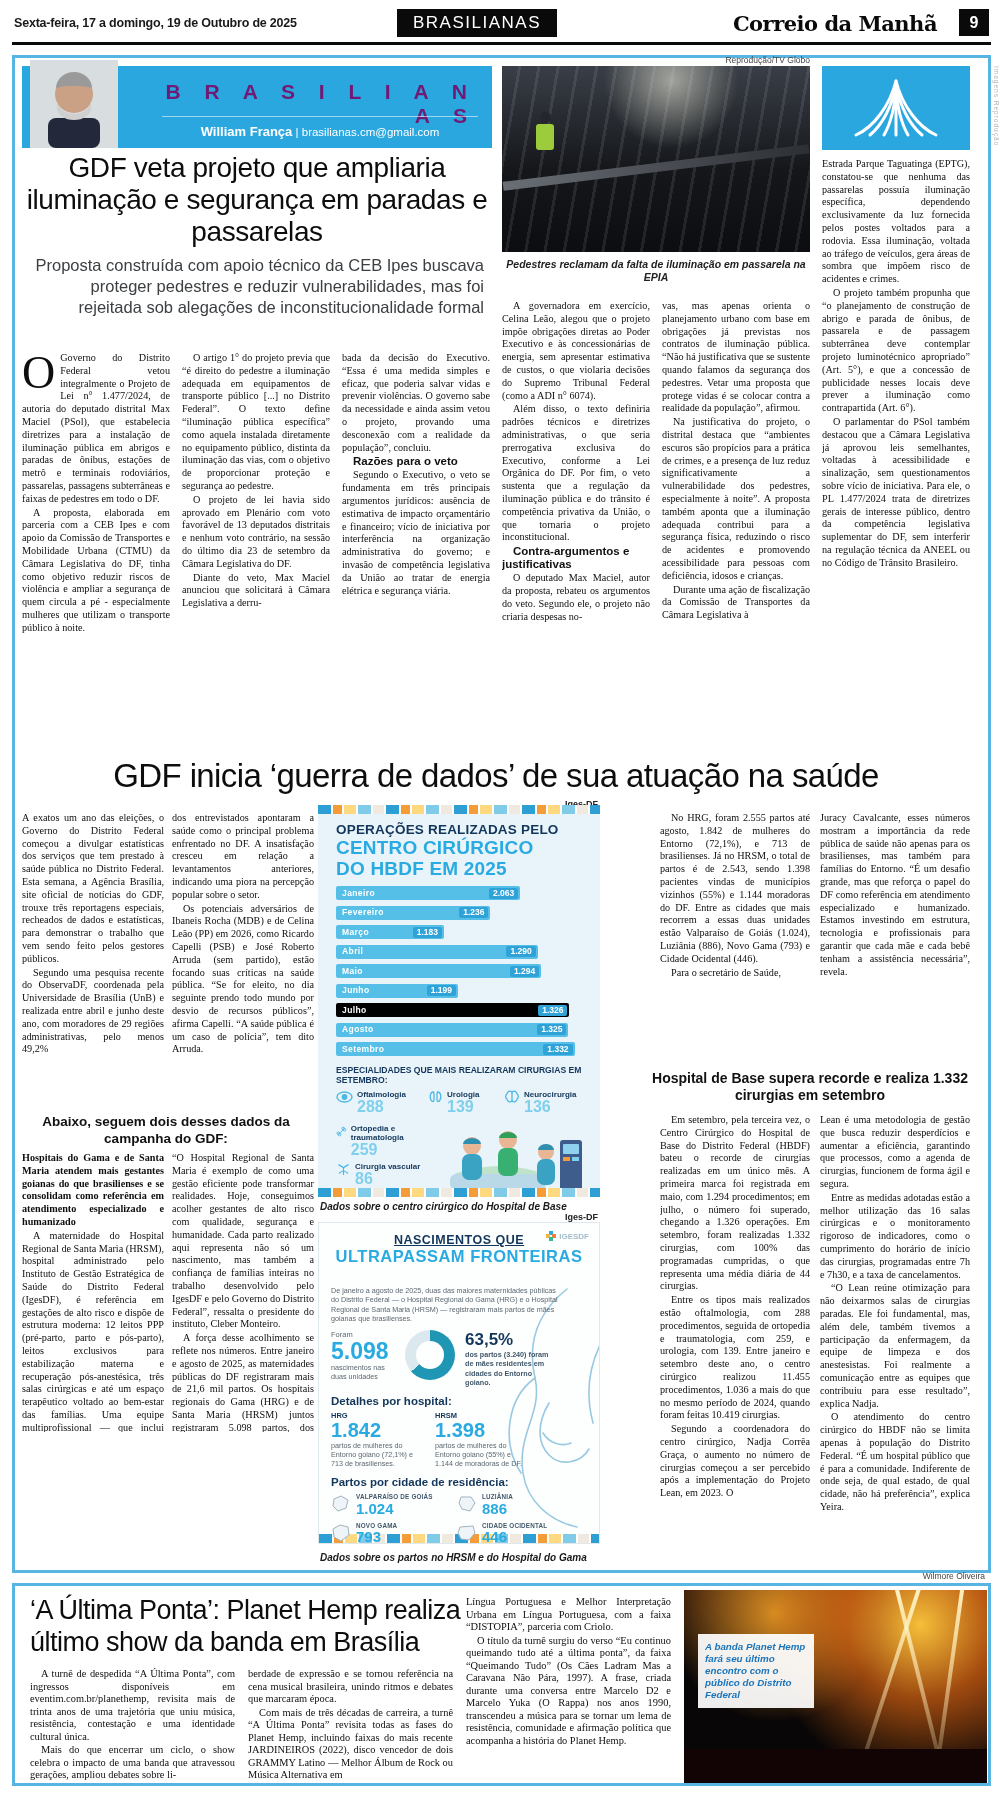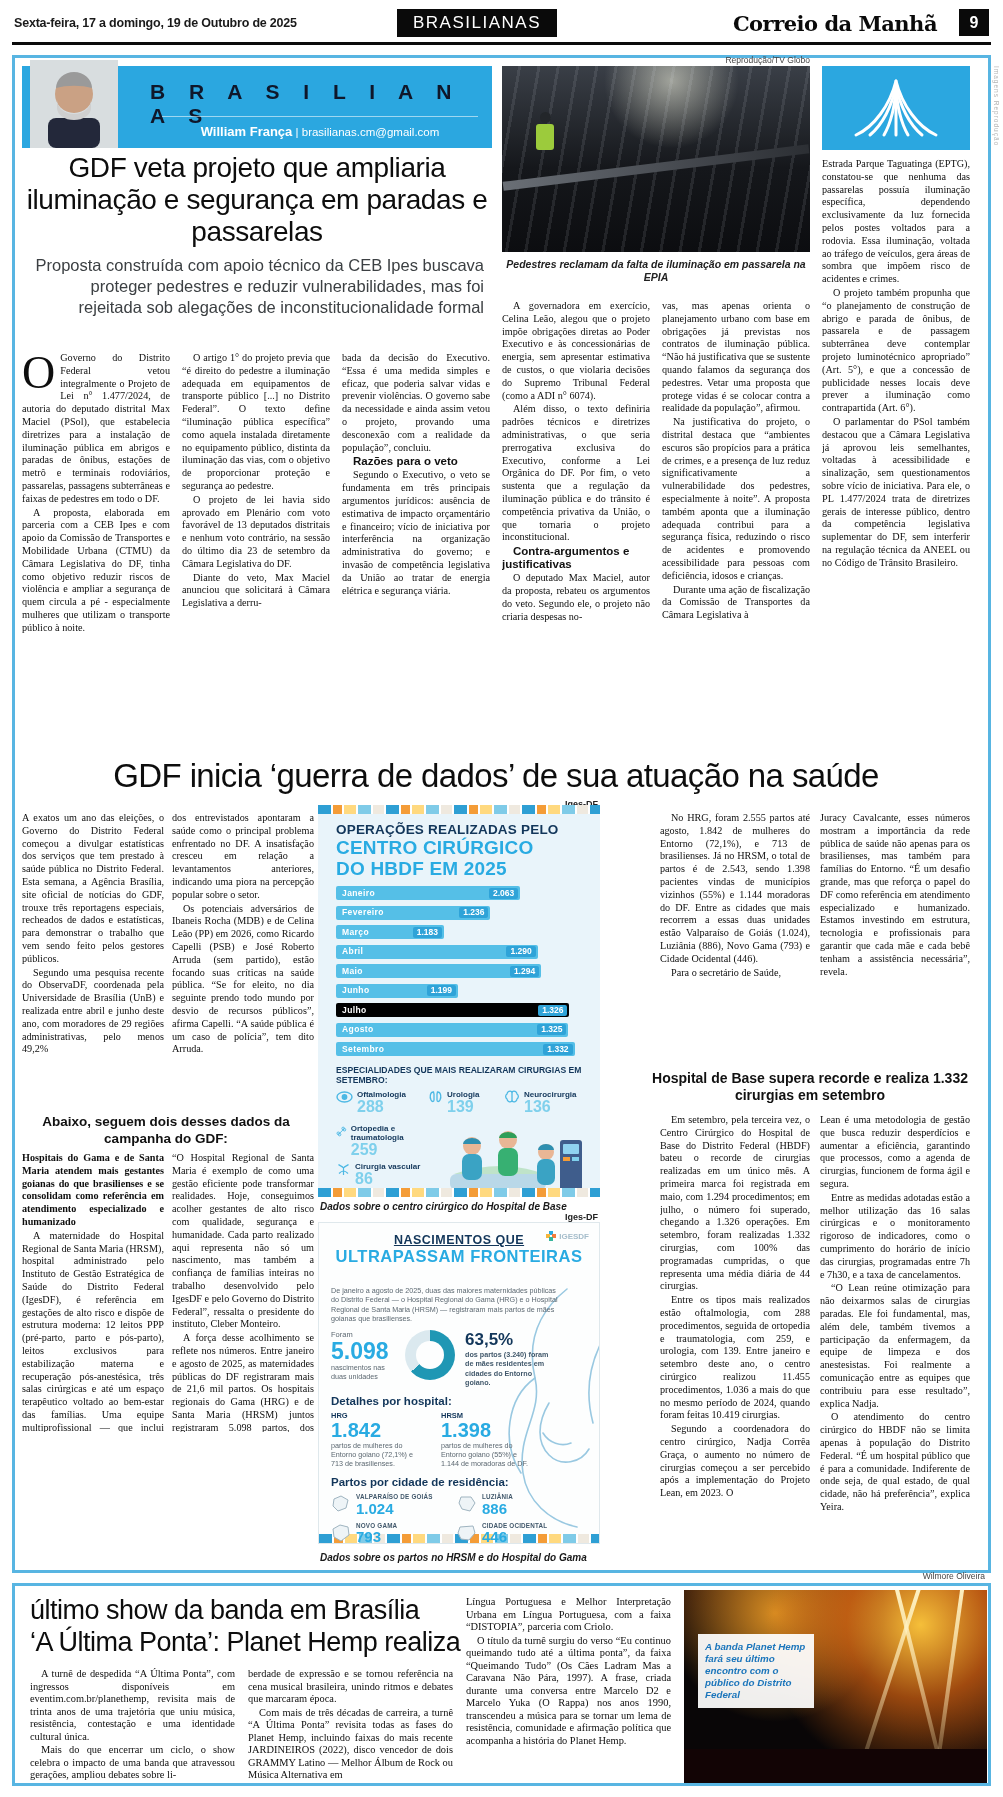--- a/index.html
+++ b/index.html
@@ -23,7 +23,7 @@
   
   .banner{position:absolute;left:22px;top:66px;width:470px;height:82px;background:#2ba7e0;}
   .avatar{position:absolute;left:30px;top:60px;width:88px;height:88px;background:#d7dcdf;overflow:hidden;}
-  .banner-title{position:absolute;left:128px;right:16px;top:14px;text-align:left;color:#0f172a;
+  .banner-title{position:absolute;left:128px;right:16px;top:14px;text-align:right;color:#701a75;
                 font:600 21px "Liberation Sans",sans-serif;letter-spacing:9px;}
   .banner-byline{position:absolute;left:140px;right:14px;top:50px;border-top:1px solid rgba(255,255,255,.55);
                  padding-top:7px;text-align:center;color:#fff;font:400 11.5px "Liberation Sans",sans-serif;}

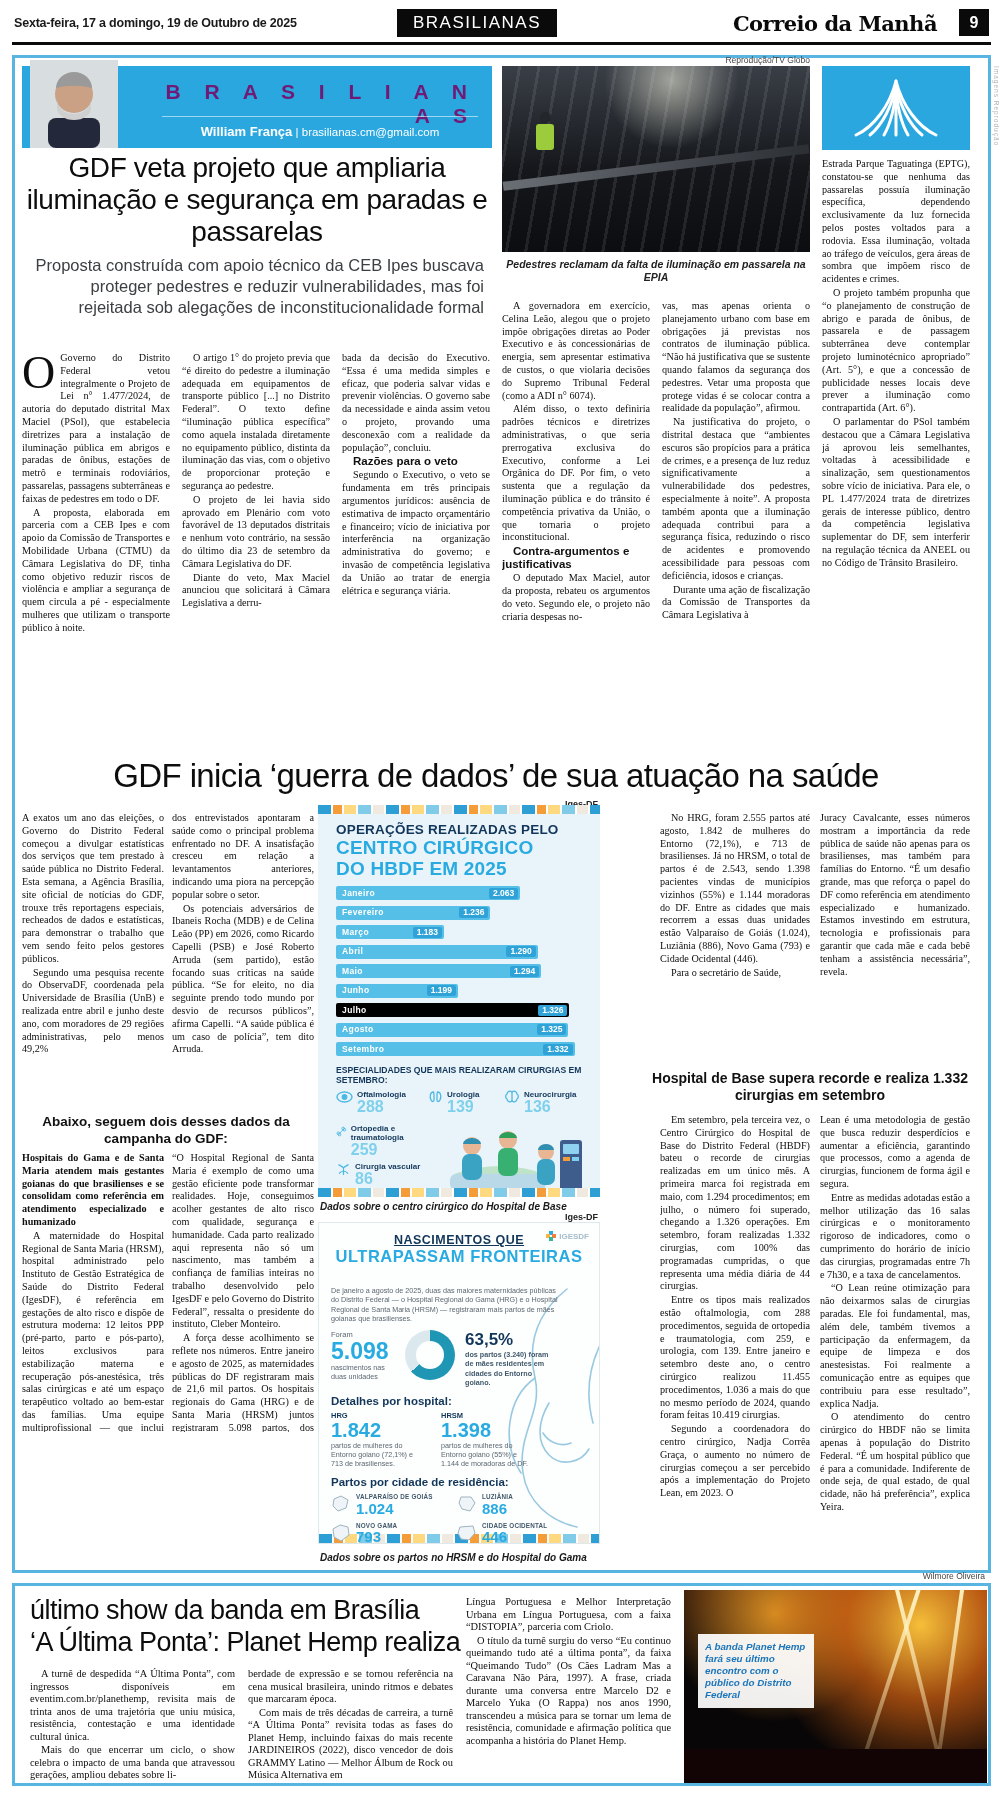--- a/index.html
+++ b/index.html
@@ -127,7 +127,7 @@
   .npct{font:800 17px "Liberation Sans",sans-serif;color:#12365a;}
   .npcttext{font:700 7.2px/9.2px "Liberation Sans",sans-serif;color:#41586b;width:92px;}
   .ndet{margin-top:8px;font:800 11.5px "Liberation Sans",sans-serif;color:#12365a;}
-  .nhosp{display:flex;gap:18px;margin-top:4px;}
+  .nhosp{display:flex;gap:12px;margin-top:4px;}
   .nhosp .tag{font:800 7.5px "Liberation Sans",sans-serif;color:#12365a;}
   .nhosp .val{font:800 20px/21px "Liberation Sans",sans-serif;color:#29abe2;}
   .nhosp .desc{font:400 7.2px/9px "Liberation Sans",sans-serif;color:#5b6770;width:92px;}

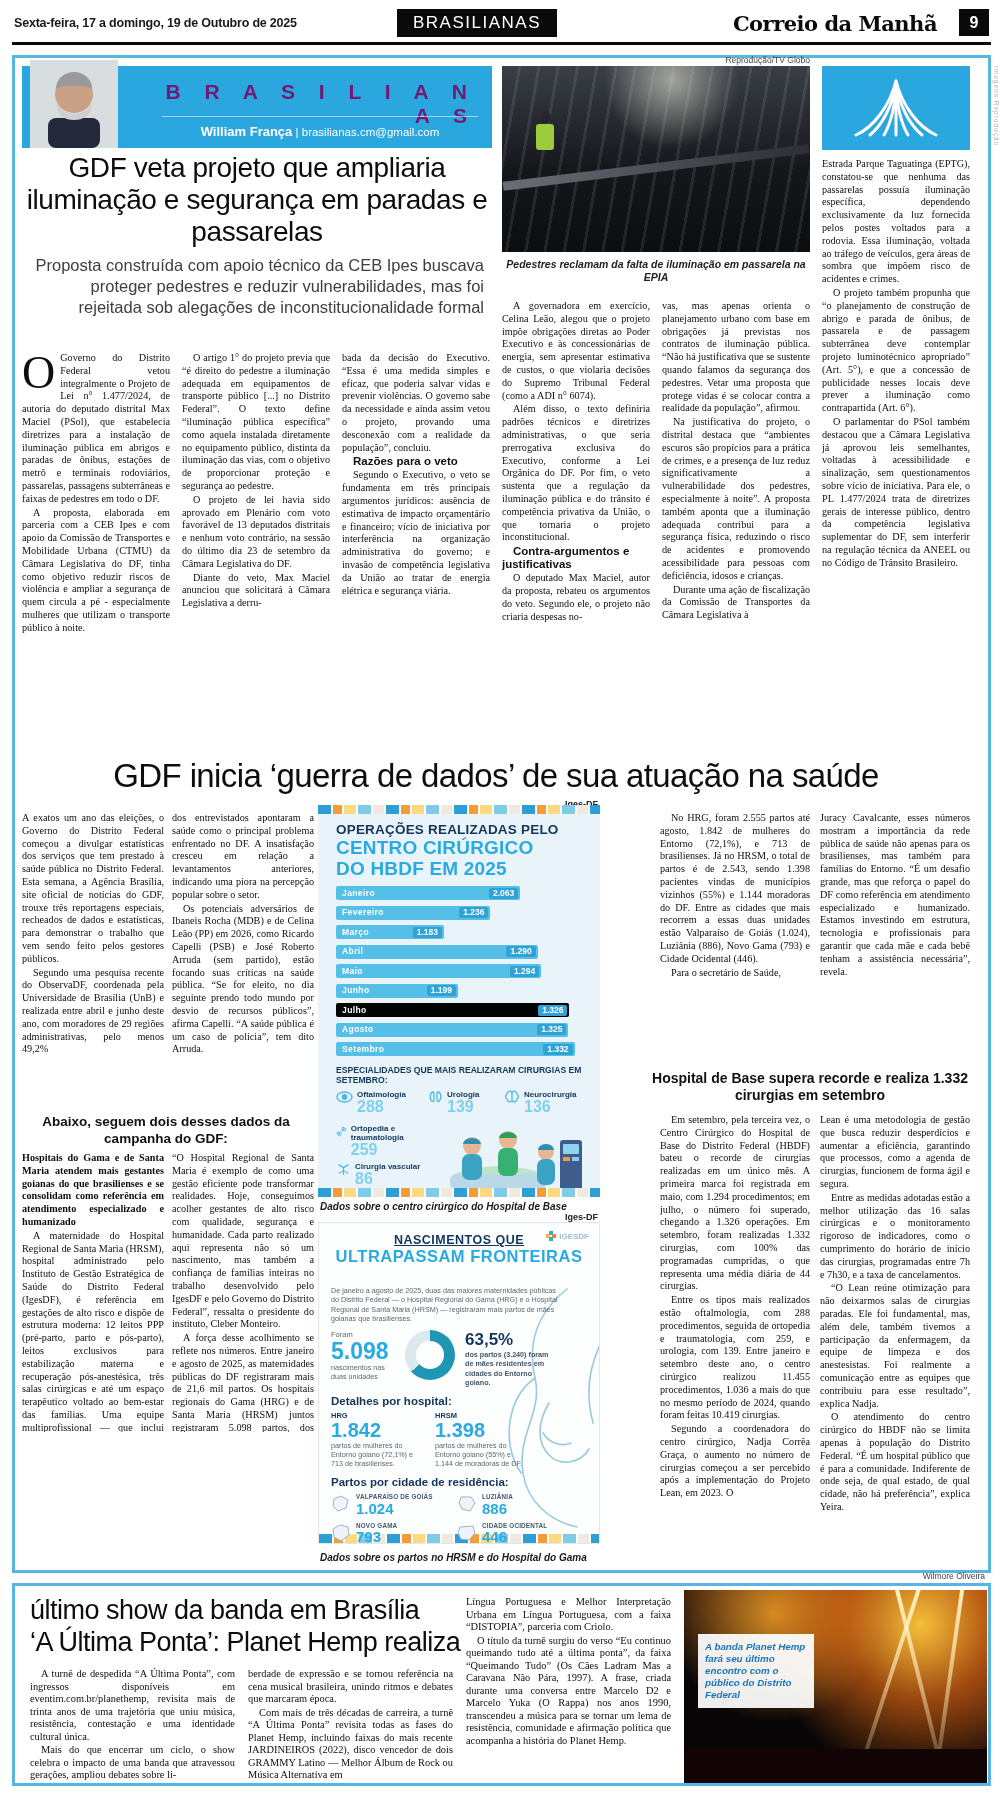--- a/index.html
+++ b/index.html
@@ -534,8 +534,8 @@
   <div class="caption-info" style="left:320px;top:1552px;width:290px;" data-interactable="false">Dados sobre os partos no HRSM e do Hospital do Gama</div>
 
   <div class="h3" data-interactable="false">
+    <div data-interactable="false">‘A Última Ponta’: Planet Hemp realiza</div>
     <div data-interactable="false">último show da banda em Brasília</div>
-    <div data-interactable="false">‘A Última Ponta’: Planet Hemp realiza</div>
   </div>
   <div class="ncol a3c1" data-interactable="false">
     <p data-interactable="false">A turnê de despedida “A Última Ponta”, com ingressos disponíveis em eventim.com.br/planethemp, revisita mais de trinta anos de uma trajetória que uniu música, resistência, contestação e uma identidade cultural única.</p>

